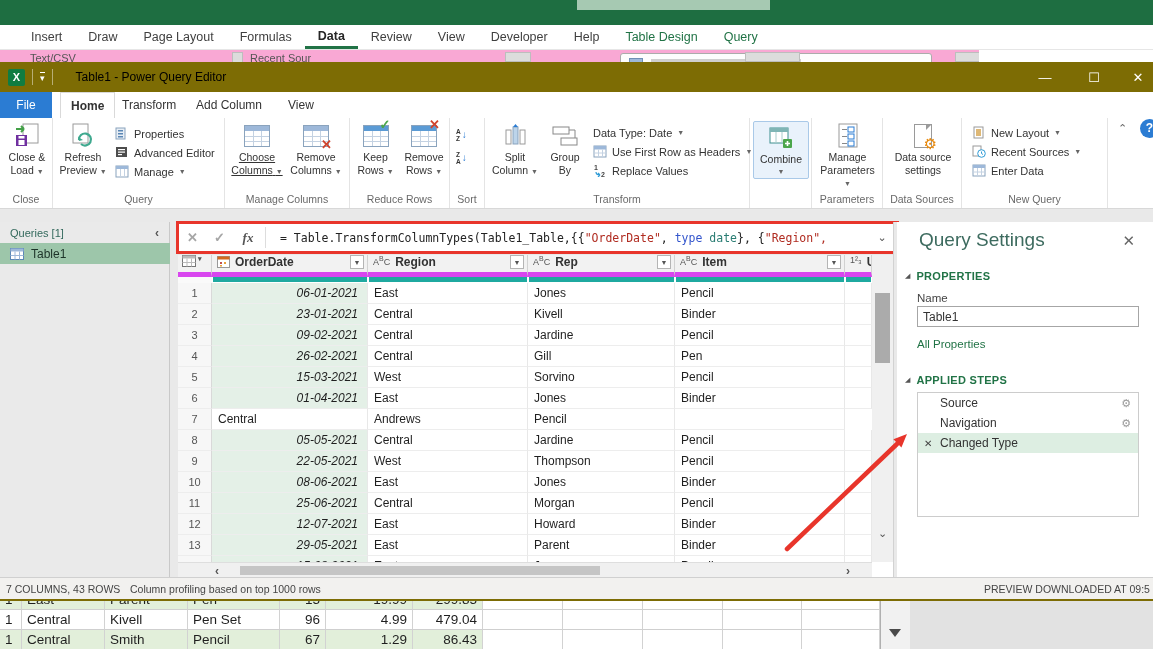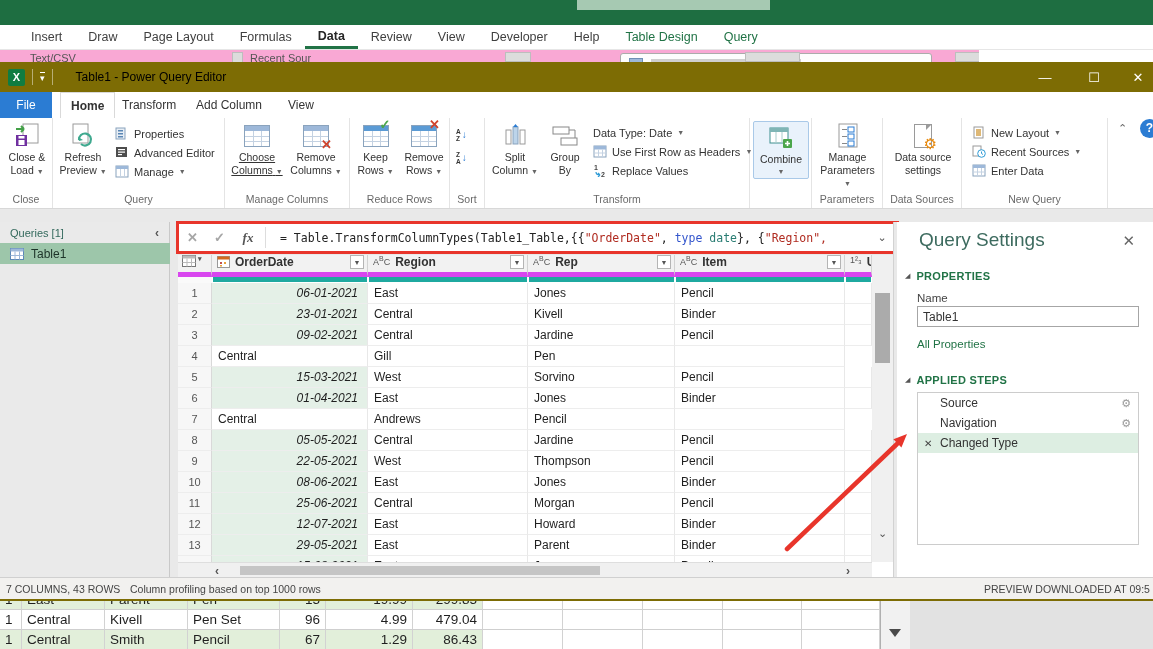--- a/index.html
+++ b/index.html
@@ -605,6 +605,7 @@
 
           <div class="grow">
             <div class="gc rn">4</div>
+            <div class="gc datec">26-02-2021</div>
             <div class="gc">Central</div>
             <div class="gc">Gill</div>
             <div class="gc">Pen</div>

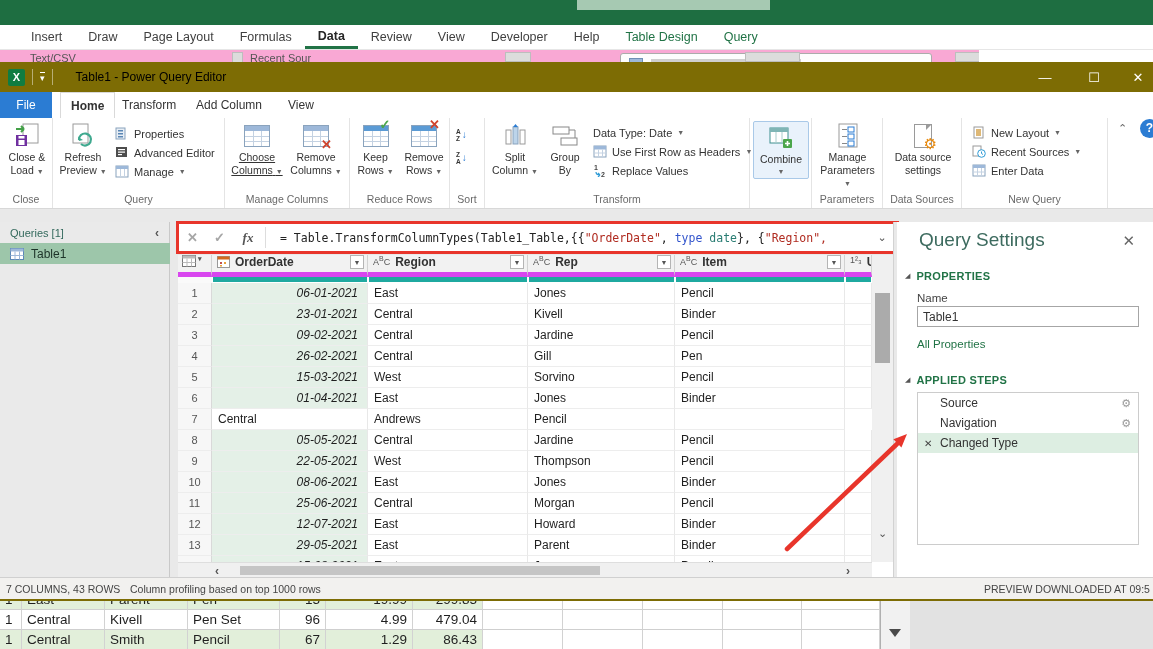--- a/index.html
+++ b/index.html
@@ -109,7 +109,7 @@
   .sp-input { position:absolute; left:20px; top:84px; width:222px; height:21px; border:1px solid #a6a6a6; font-size:12px; color:#333;
               font-family:"Liberation Sans", sans-serif; padding:0 5px; }
   .sp-link { position:absolute; left:20px; top:116px; font-size:11.5px; color:#217346; }
-  .steps { position:absolute; left:20px; top:170px; width:222px; height:153px; border:1px solid #ccc; background:#fff; }
+  .steps { position:absolute; left:20px; top:170px; width:222px; height:125px; border:1px solid #ccc; background:#fff; }
   .step { position:relative; height:20px; display:flex; align-items:center; font-size:12px; color:#333; padding-left:22px; }
   .step.sel { background:#ddeee2; }
   .step .del { position:absolute; left:6px; font-size:10px; color:#444; }

